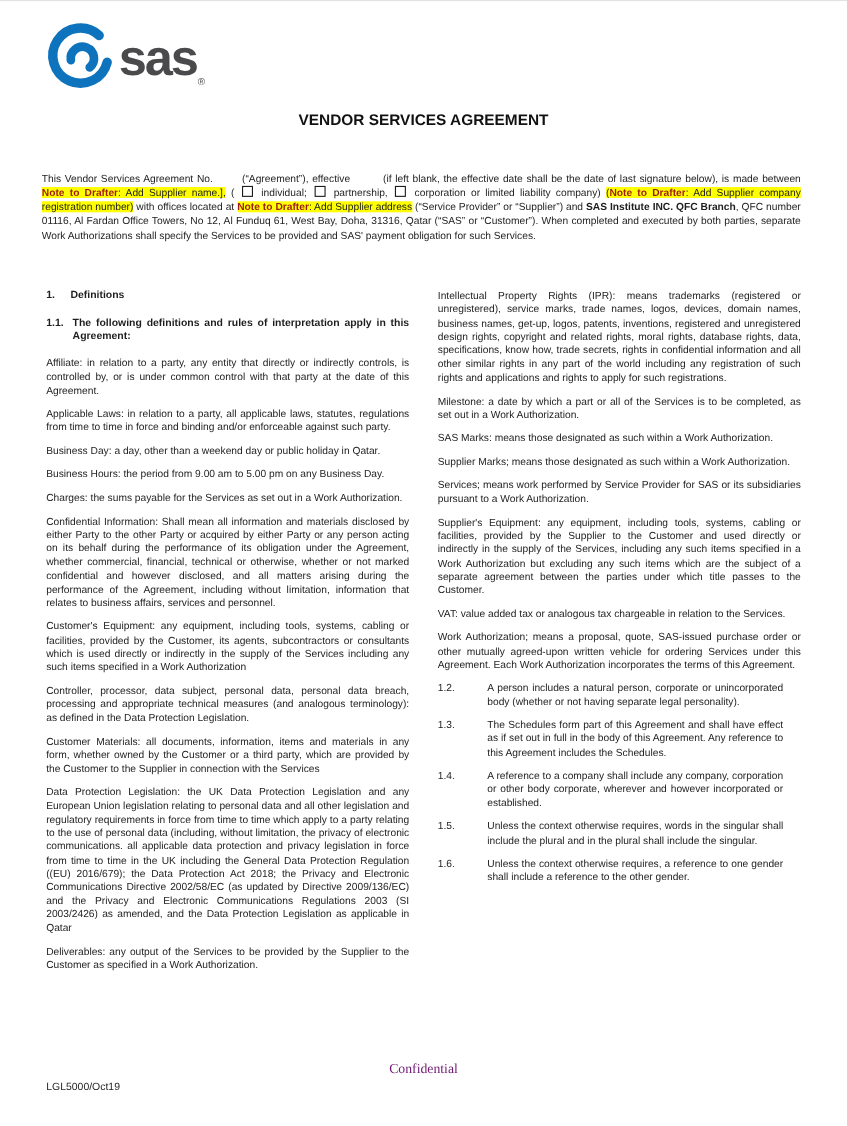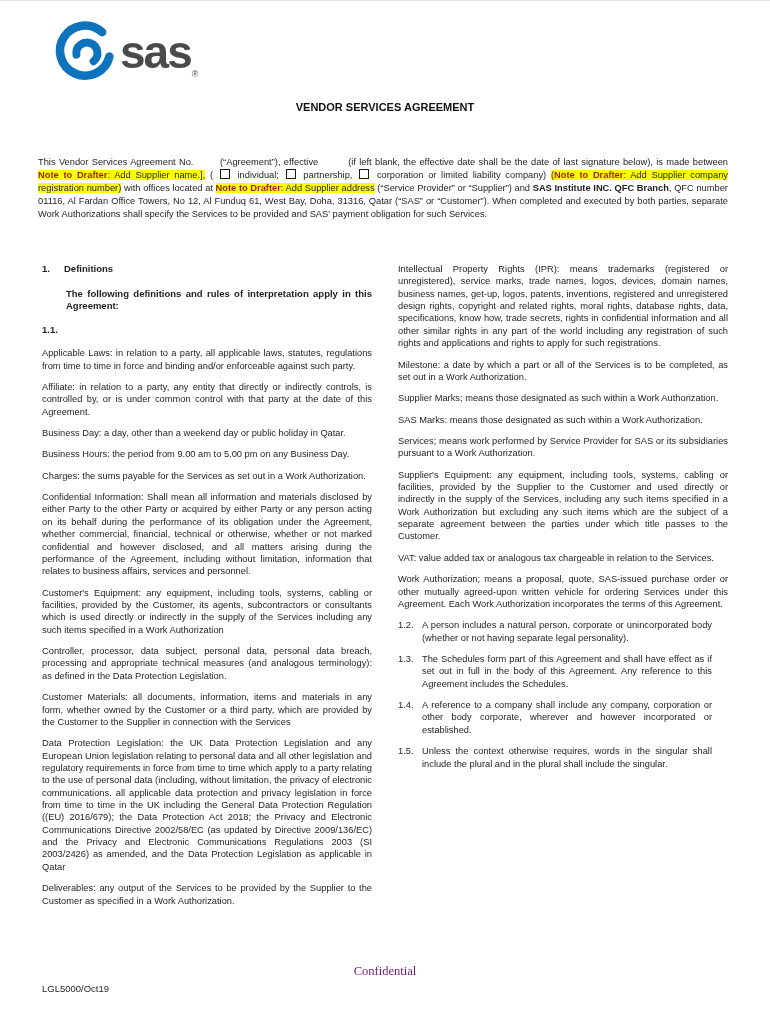--- a/index.html
+++ b/index.html
@@ -10,7 +10,7 @@
   }
   .page{position:relative;width:770px;height:1024px;overflow:hidden;background:#fff;border-top:1px solid #e3e3e3;}
   
-  .logo{position:absolute;top:18px;left:52px;display:flex;align-items:center;text-align:right;}
+  .logo{position:absolute;top:18px;left:40px;display:flex;align-items:center;text-align:right;}
   .logo svg{display:block;}
   .logo-text{font-size:46px;font-weight:bold;color:#4a4a4c;letter-spacing:-2px;line-height:1;margin-left:2px;}
   .logo-reg{font-size:9px;color:#4a4a4c;align-self:flex-end;margin:0 0 6px 1px;}

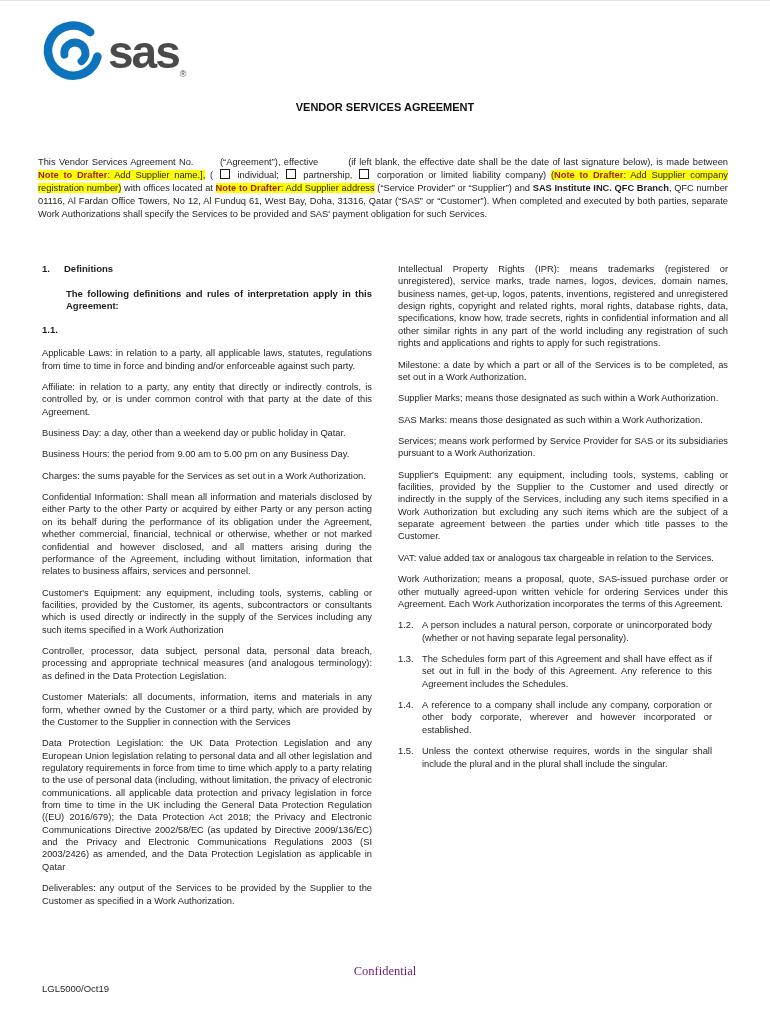--- a/index.html
+++ b/index.html
@@ -16,7 +16,7 @@
   .logo-reg{font-size:9px;color:#4a4a4c;align-self:flex-end;margin:0 0 6px 1px;}
   
   .title{position:absolute;top:100px;left:0;right:0;margin:0;text-align:center;
-    font-size:11px;font-weight:bold;color:#111;}
+    font-size:14px;font-weight:bold;color:#111;}
   
   .intro{position:absolute;top:155px;left:38px;right:42px;margin:0;
     font-size:9.3px;line-height:1.4;text-align:justify;}

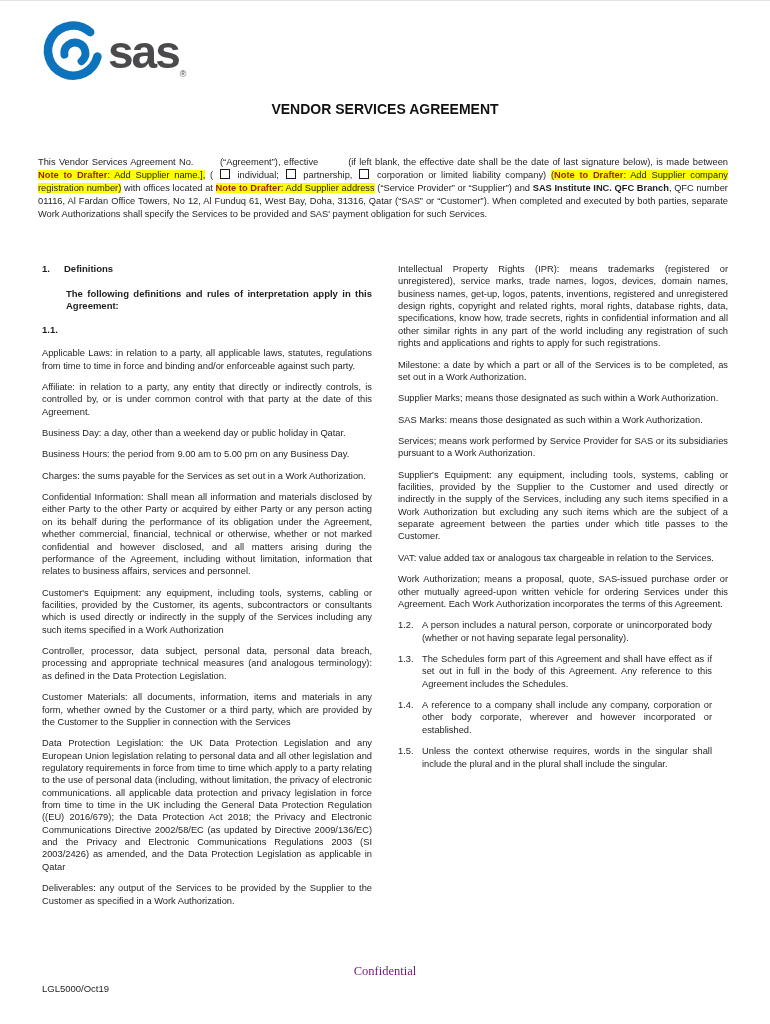--- a/index.html
+++ b/index.html
@@ -31,7 +31,7 @@
   .h1{display:flex;font-weight:bold;margin:0 0 12px 0;font-size:9.5px;}
   .h1 .num{flex:none;width:22px;}
   .h2{display:flex;font-weight:bold;margin:0 0 11px 0;font-size:9.5px;}
-  .h2 .num{flex:none;width:24px;margin-top:36px;}
+  .h2 .num{flex:none;width:24px;}
   .h2 .h2text{flex:1;}
   .para{margin:0 0 9px 0;}
   .numbered{display:flex;margin:0 16px 9px 0;}

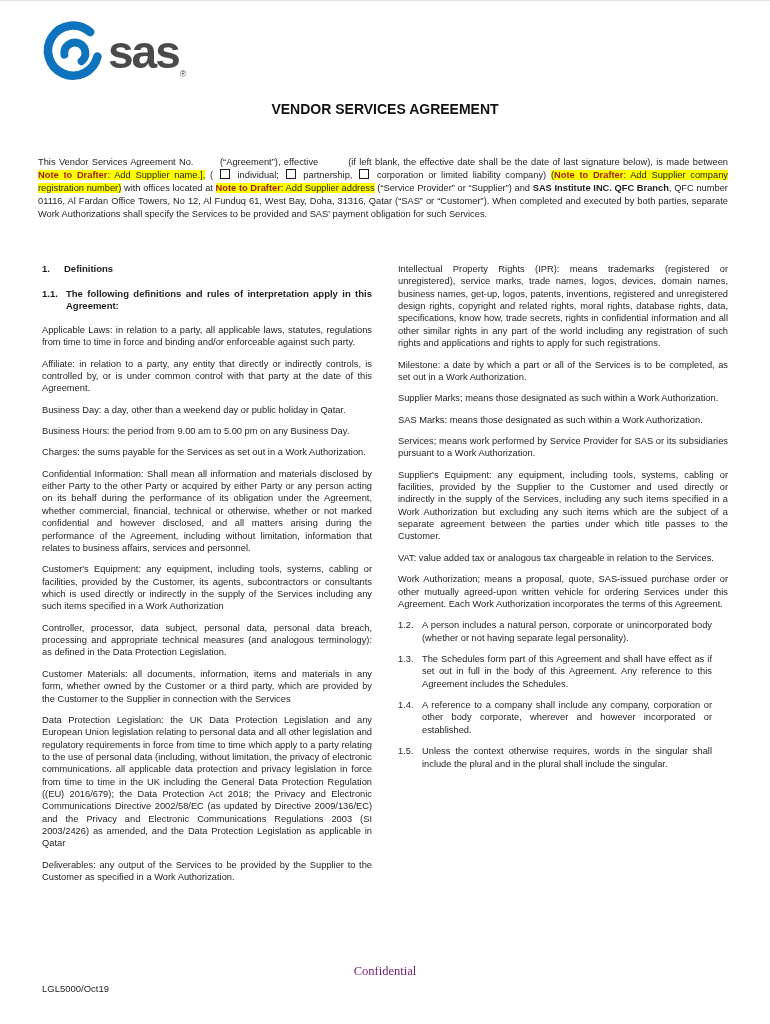--- a/index.html
+++ b/index.html
@@ -72,8 +72,8 @@
         <span class="h2text">The following definitions and rules of interpretation apply in this Agreement:</span>
       </div>
       <div>
+          <p class="para">Affiliate: in relation to a party, any entity that directly or indirectly controls, is controlled by, or is under common control with that party at the date of this Agreement.</p>
           <p class="para">Applicable Laws: in relation to a party, all applicable laws, statutes, regulations from time to time in force and binding and/or enforceable against such party.</p>
-          <p class="para">Affiliate: in relation to a party, any entity that directly or indirectly controls, is controlled by, or is under common control with that party at the date of this Agreement.</p>
           <p class="para">Business Day: a day, other than a weekend day or public holiday in Qatar.</p>
           <p class="para">Business Hours: the period from 9.00 am to 5.00 pm on any Business Day.</p>
           <p class="para">Charges: the sums payable for the Services as set out in a Work Authorization.</p>

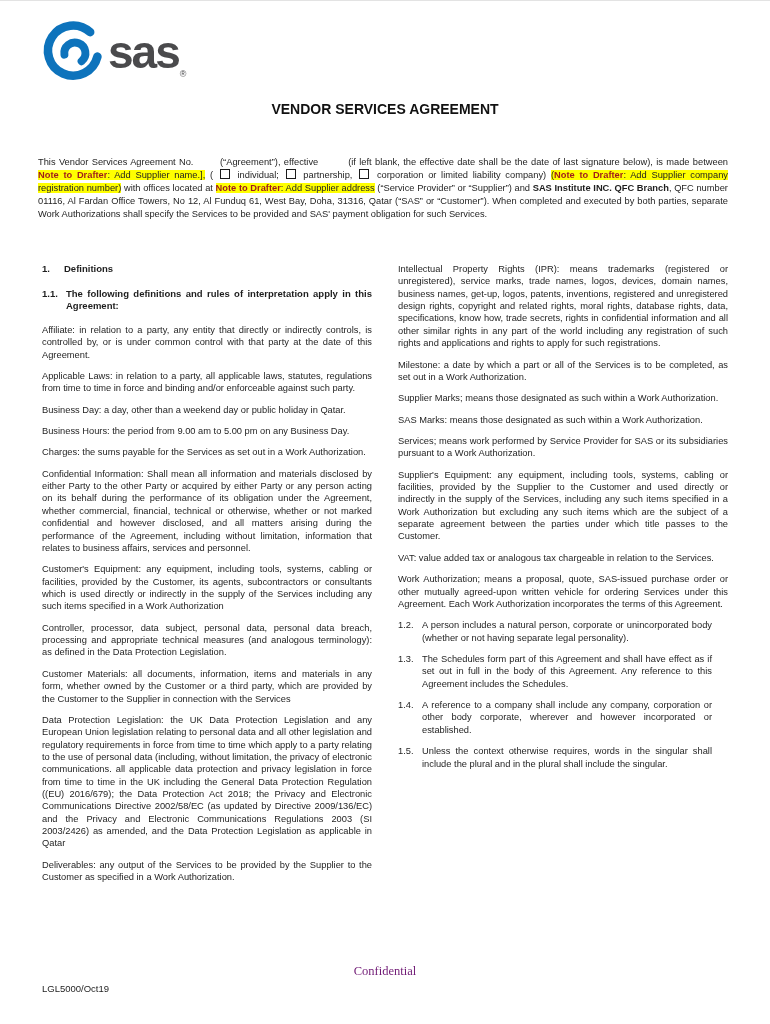--- a/index.html
+++ b/index.html
@@ -90,8 +90,8 @@
       <div>
           <p class="para">Intellectual Property Rights (IPR): means trademarks (registered or unregistered), service marks, trade names, logos, devices, domain names, business names, get-up, logos, patents, inventions, registered and unregistered design rights, copyright and related rights, moral rights, database rights, data, specifications, know how, trade secrets, rights in confidential information and all other similar rights in any part of the world including any registration of such rights and applications and rights to apply for such registrations.</p>
           <p class="para">Milestone: a date by which a part or all of the Services is to be completed, as set out in a Work Authorization.</p>
+          <p class="para">SAS Marks: means those designated as such within a Work Authorization.</p>
           <p class="para">Supplier Marks; means those designated as such within a Work Authorization.</p>
-          <p class="para">SAS Marks: means those designated as such within a Work Authorization.</p>
           <p class="para">Services; means work performed by Service Provider for SAS or its subsidiaries pursuant to a Work Authorization.</p>
           <p class="para">Supplier's Equipment: any equipment, including tools, systems, cabling or facilities, provided by the Supplier to the Customer and used directly or indirectly in the supply of the Services, including any such items specified in a Work Authorization but excluding any such items which are the subject of a separate agreement between the parties under which title passes to the Customer.</p>
           <p class="para">VAT: value added tax or analogous tax chargeable in relation to the Services.</p>

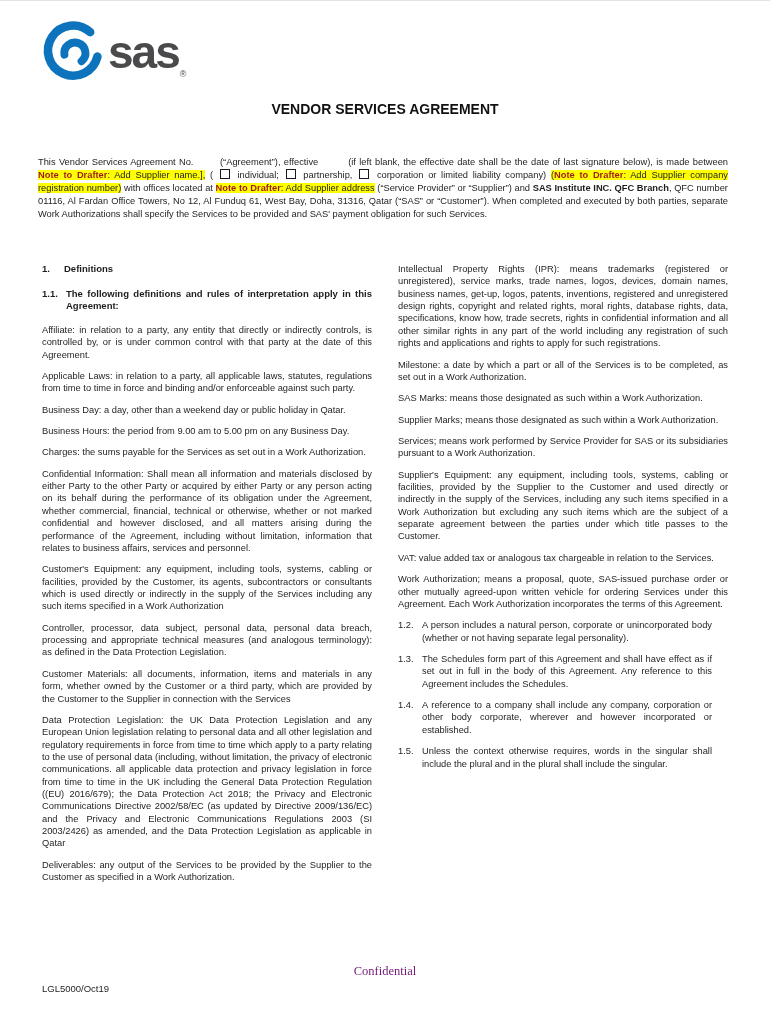--- a/index.html
+++ b/index.html
@@ -34,7 +34,7 @@
   .h2 .num{flex:none;width:24px;}
   .h2 .h2text{flex:1;}
   .para{margin:0 0 9px 0;}
-  .numbered{display:flex;margin:0 16px 9px 0;}
+  .numbered{display:flex;margin:0 16px 9px 0;gap:21px;}
   .numbered .num{flex:none;width:24px;}
   .numbered .ntext{flex:1;text-align:justify;}
   

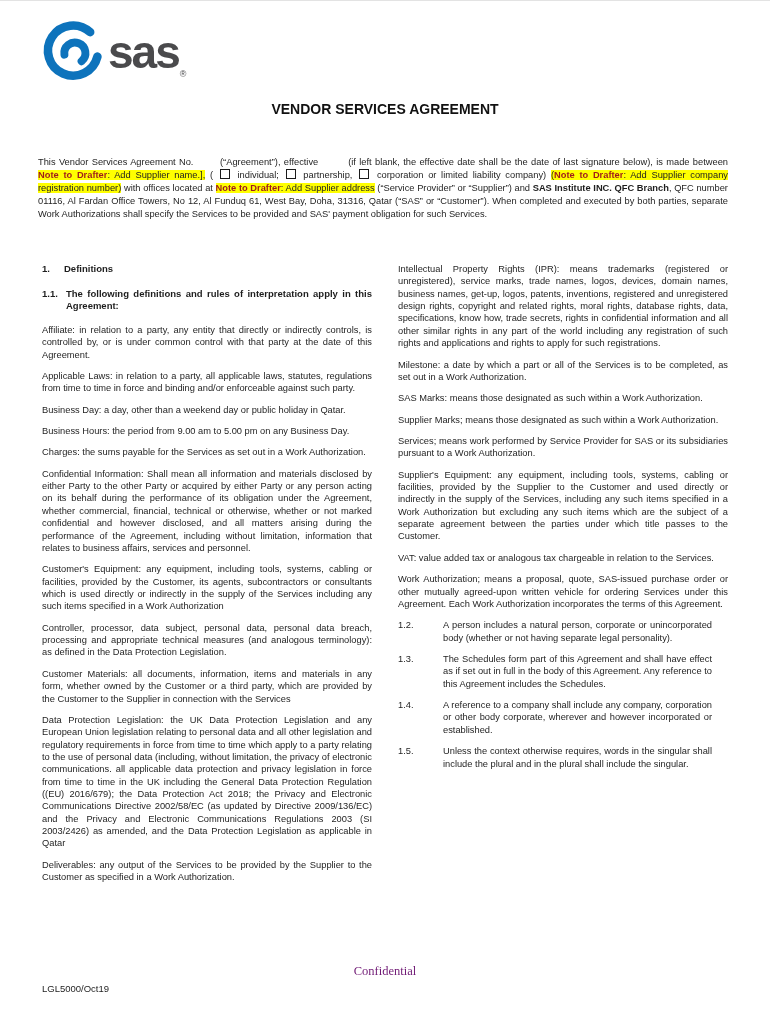--- a/index.html
+++ b/index.html
@@ -114,6 +114,10 @@
             <span class="num">1.5.</span>
             <span class="ntext">Unless the context otherwise requires, words in the singular shall include the plural and in the plural shall include the singular.</span>
           </p>
+          <p class="numbered">
+            <span class="num">1.6.</span>
+            <span class="ntext">Unless the context otherwise requires, a reference to one gender shall include a reference to the other gender.</span>
+          </p>
         </div>
     </div>
 

